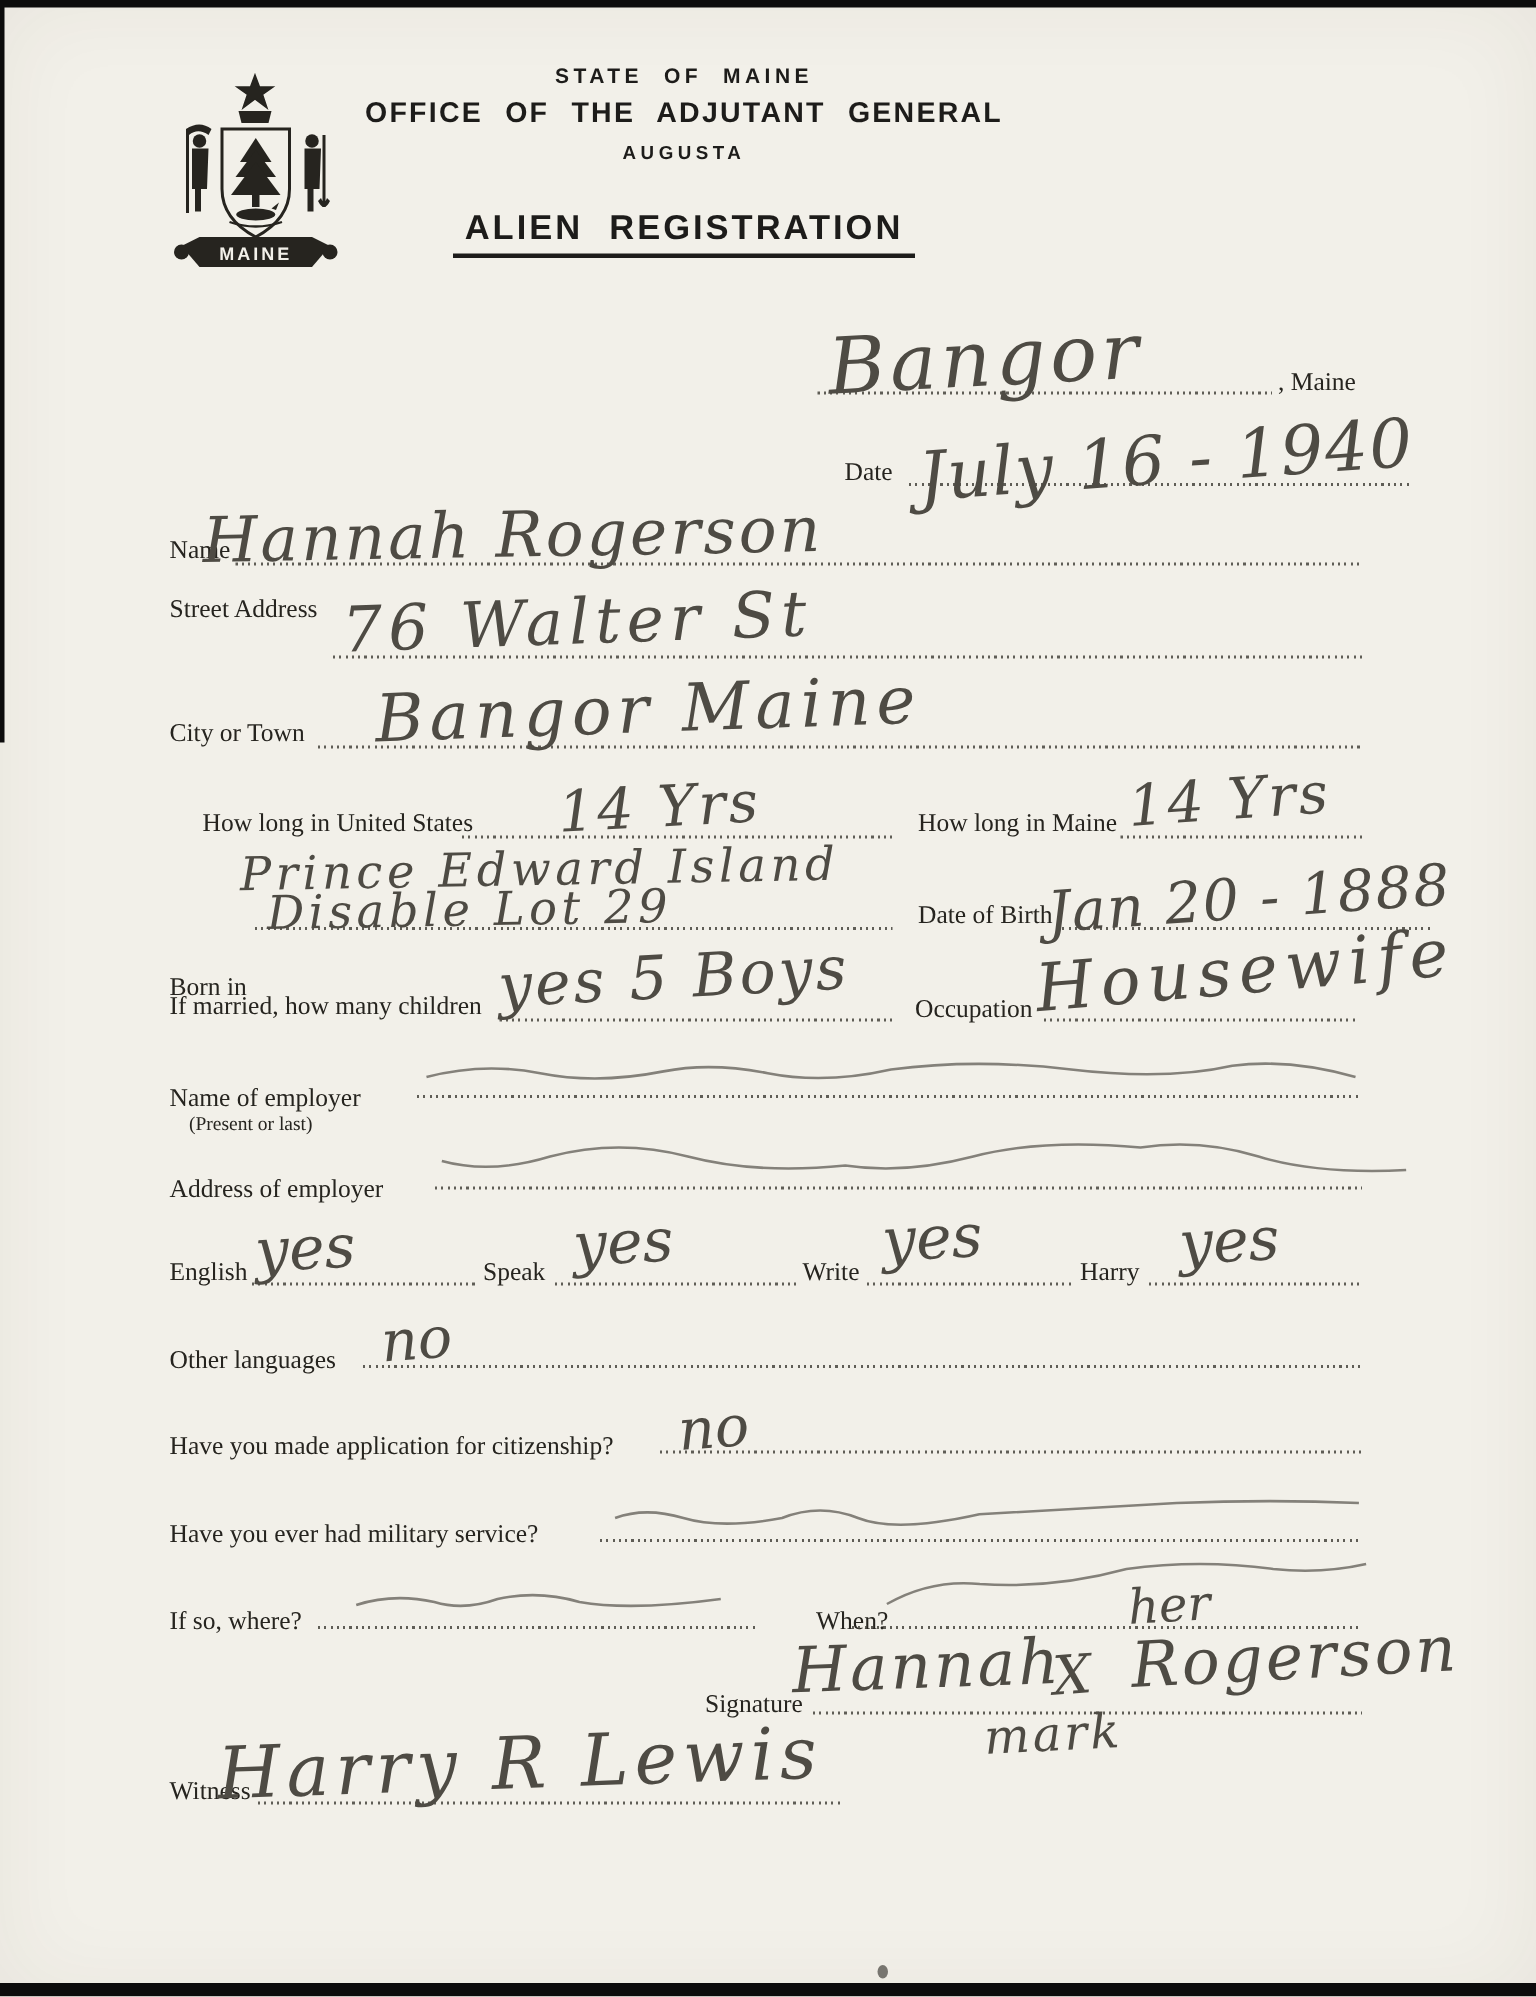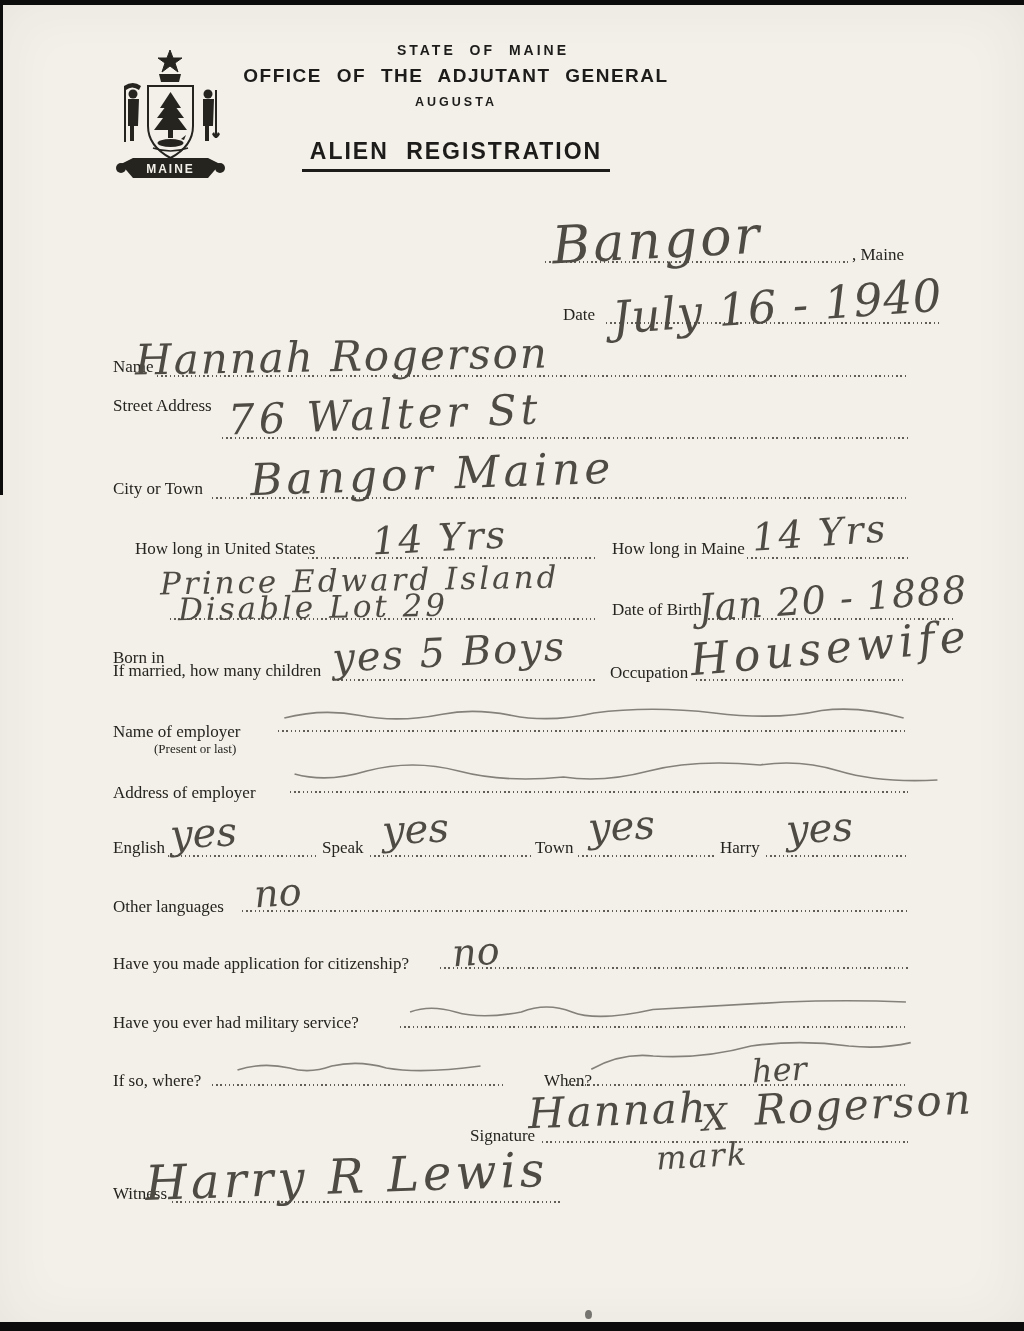--- a/index.html
+++ b/index.html
@@ -84,7 +84,7 @@
     </svg>
   </div>
 
-  <div class="hdr" style="top:42px;font-size:14px;letter-spacing:3px;word-spacing:7px;margin-left:27px;">STATE OF MAINE</div>
+  <div class="hdr" style="top:42px;font-size:14px;letter-spacing:3px;word-spacing:7px;">STATE OF MAINE</div>
   <div class="hdr" style="top:65px;font-size:19px;letter-spacing:1.5px;word-spacing:8px;">OFFICE OF THE ADJUTANT GENERAL</div>
   <div class="hdr" style="top:95px;font-size:12.5px;letter-spacing:3px;">AUGUSTA</div>
   <div class="hdr" style="top:138px;font-size:23px;letter-spacing:2px;word-spacing:9px;">

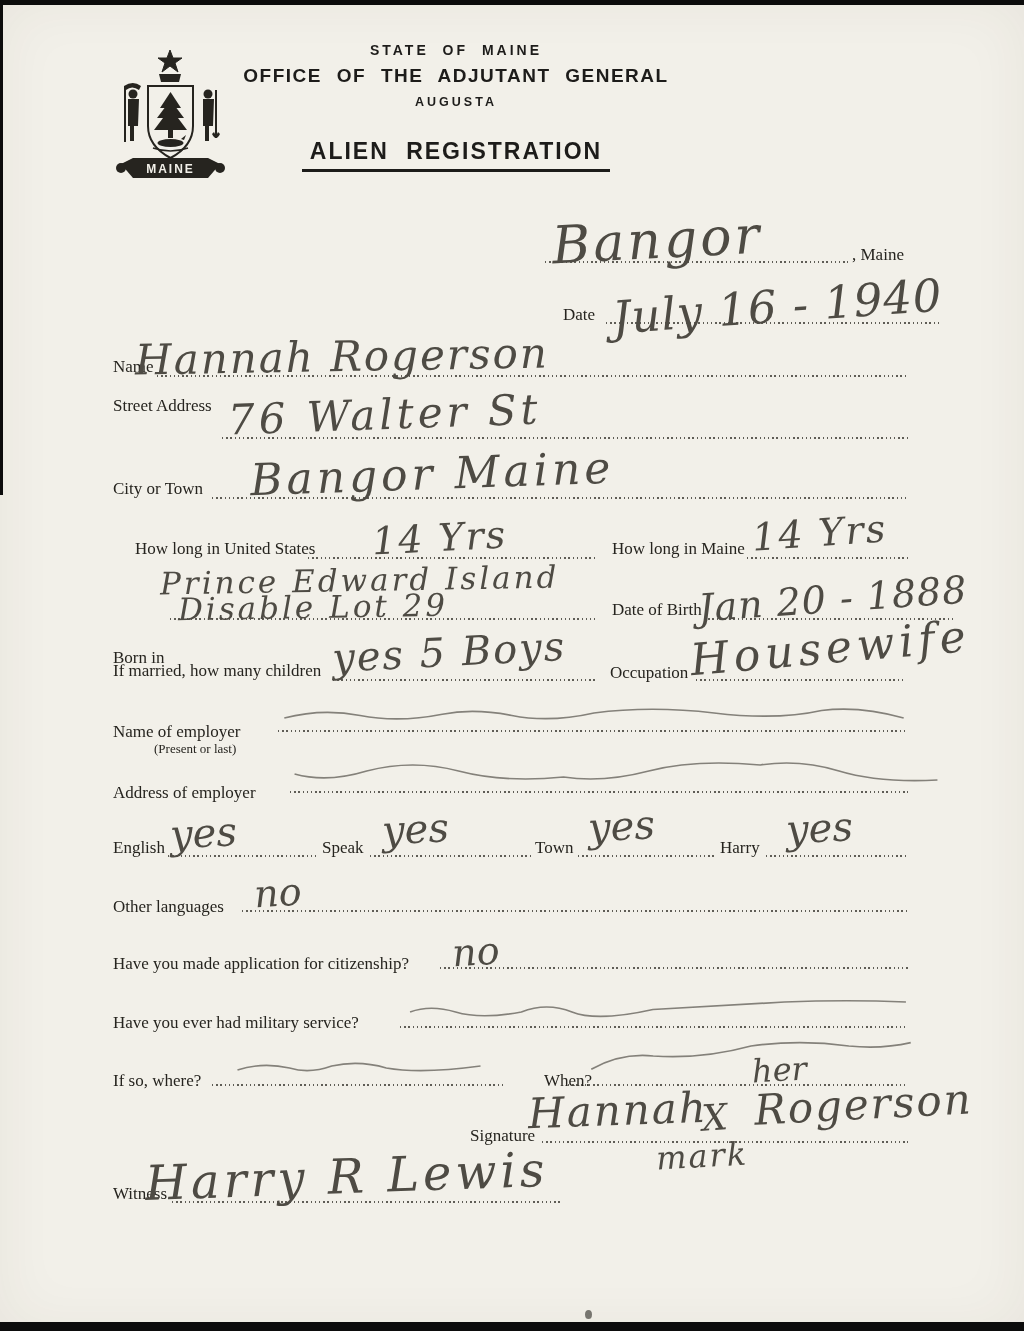--- a/index.html
+++ b/index.html
@@ -134,7 +134,7 @@
   <span class="hw" style="left:690px;top:626px;font-size:44px;letter-spacing:5px;transform:rotate(-5deg);">Housewife</span>
 
   <span class="lbl" style="left:113px;top:722px;">Name of employer</span>
-  <span class="sublbl" style="left:126px;top:741px;margin-left:28px;">(Present or last)</span>
+  <span class="sublbl" style="left:126px;top:741px;">(Present or last)</span>
   <div class="dots" style="left:278px;top:730px;width:630px;"></div>
   <div class="wavy" style="left:278px;top:698px;width:632px;height:30px;">
     <svg viewBox="0 0 200 24" preserveAspectRatio="none">

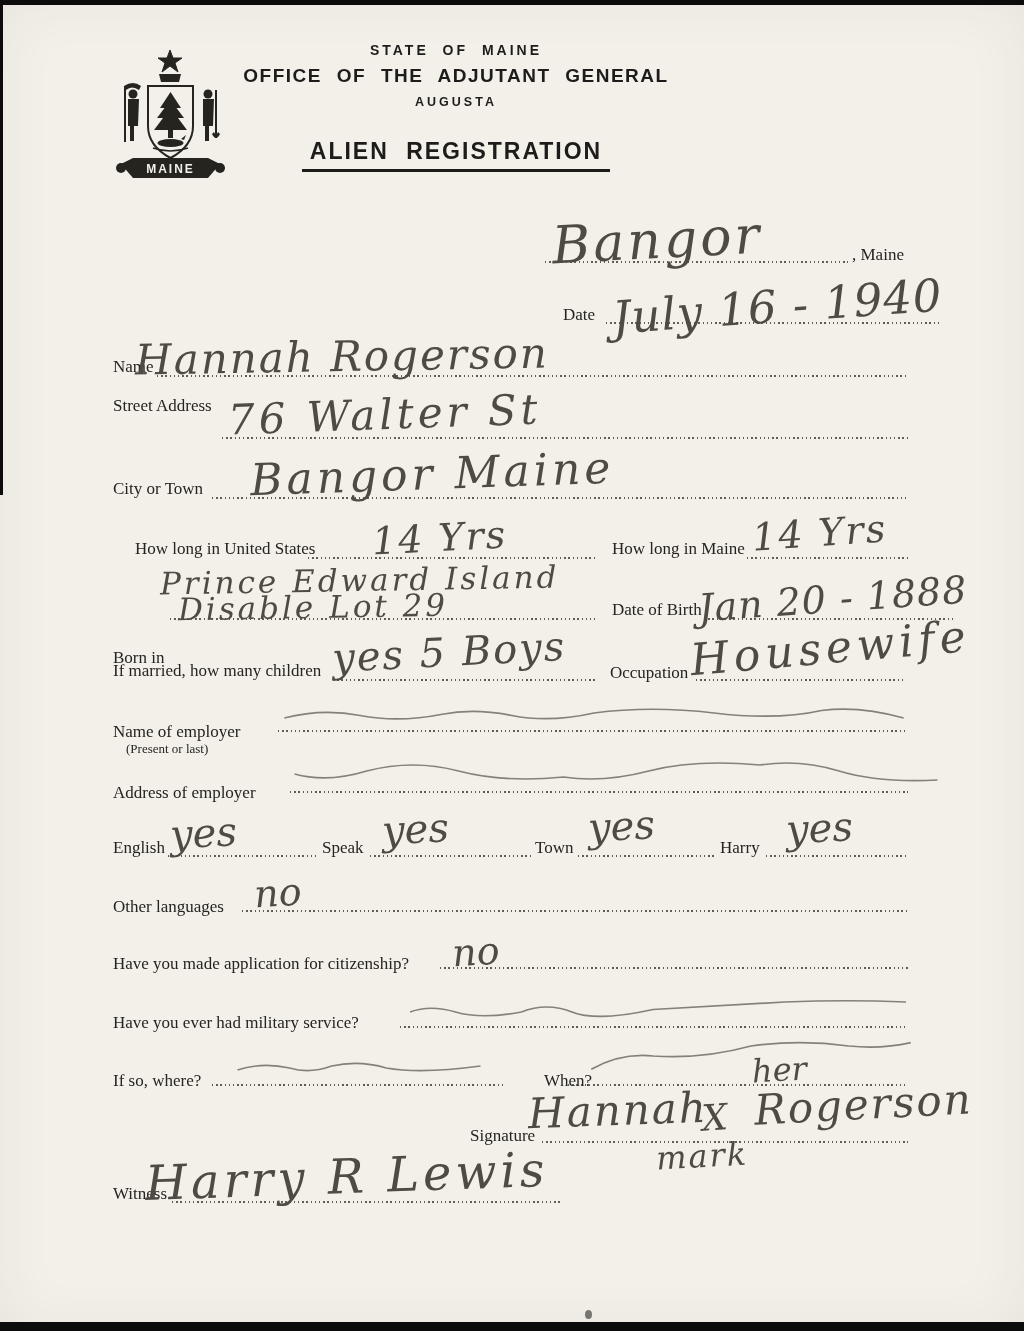--- a/index.html
+++ b/index.html
@@ -156,7 +156,7 @@
   <span class="lbl" style="left:322px;top:838px;">Speak</span>
   <div class="dots" style="left:370px;top:855px;width:162px;"></div>
   <span class="hw" style="left:382px;top:809px;font-size:40px;transform:rotate(-3deg);">yes</span>
-  <span class="lbl" style="left:535px;top:838px;">Town</span>
+  <span class="lbl" style="left:535px;top:838px;">Write</span>
   <div class="dots" style="left:578px;top:855px;width:138px;"></div>
   <span class="hw" style="left:588px;top:806px;font-size:40px;transform:rotate(-3deg);">yes</span>
   <span class="lbl" style="left:720px;top:838px;">Harry</span>

